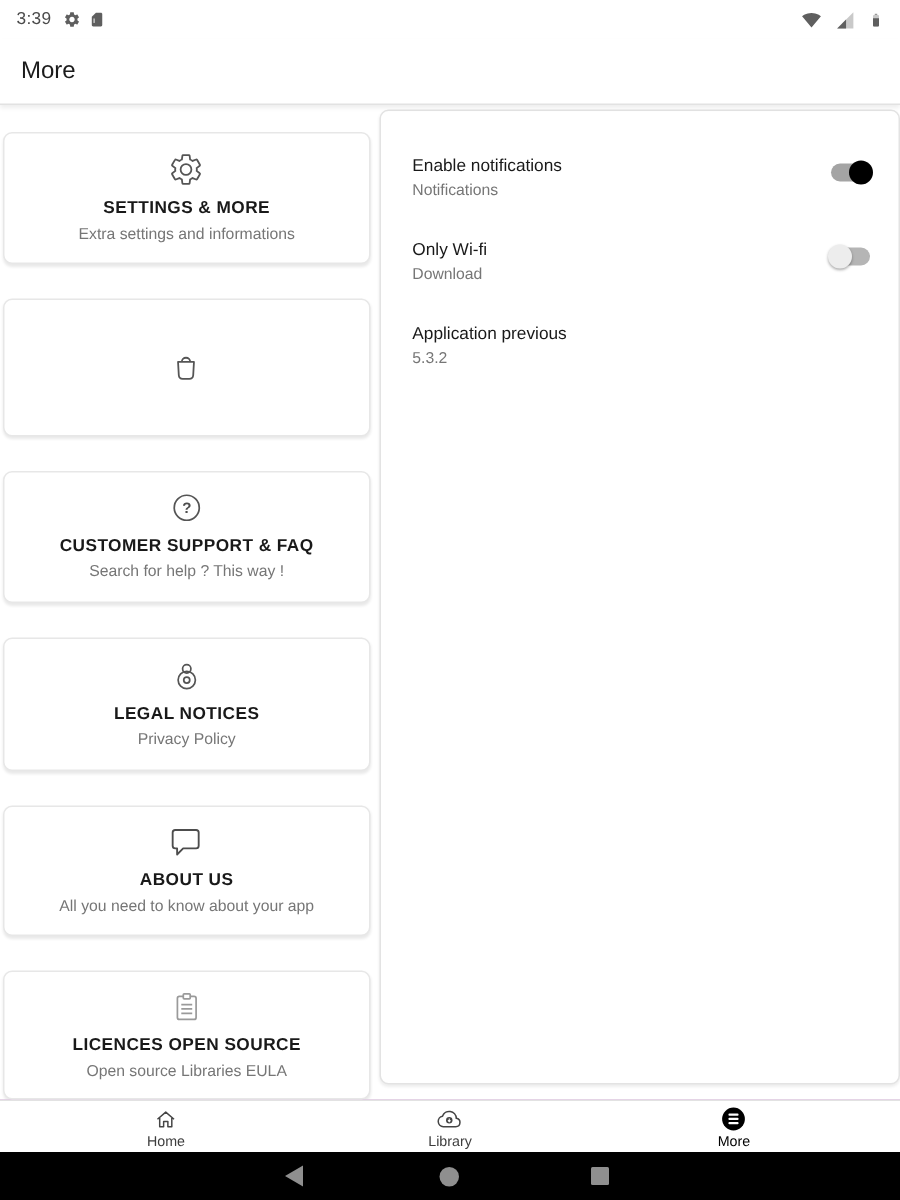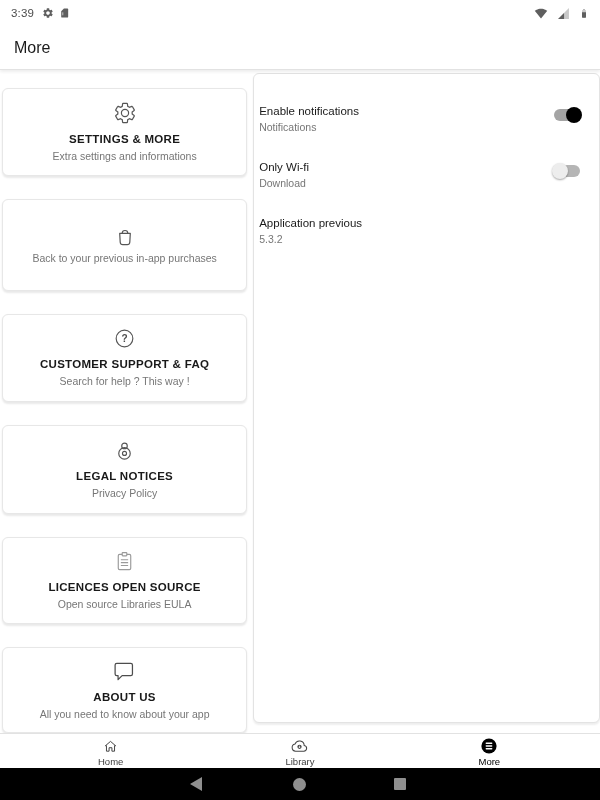--- a/index.html
+++ b/index.html
@@ -36,7 +36,7 @@
   .settings-card { margin-left:6px; margin-top:3px; width:361px; height:650px;
                    background:#fff; border:1px solid #e3e3e3; border-radius:6px;
                    box-shadow:0 1.5px 2px rgba(0,0,0,.07);
-                   padding:31px 18px 0 5px; }
+                   padding:31px 18px 0 21px; }
   .set-row { display:flex; align-items:flex-start; margin-bottom:28px; }
   .set-title { font-size:11.5px; color:#191919; }
   .set-sub { font-size:10.5px; color:#767676; margin-top:4px; }

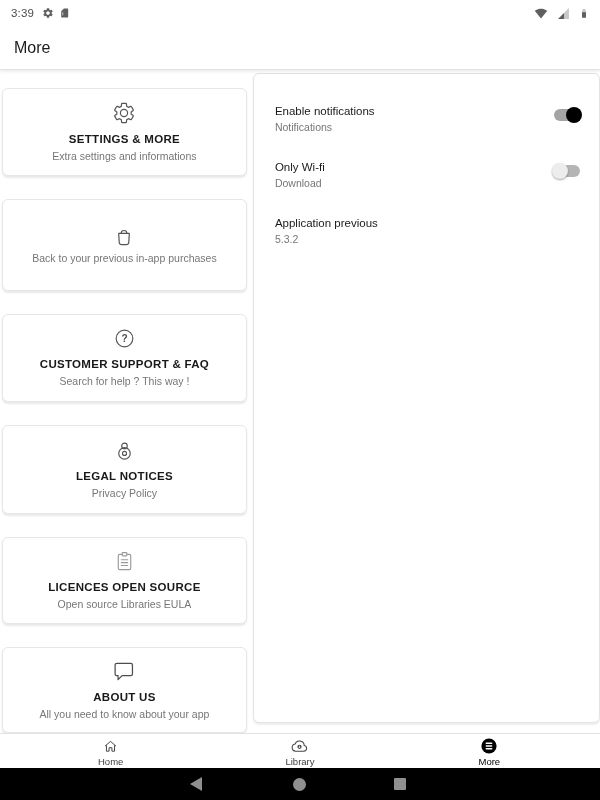--- a/index.html
+++ b/index.html
@@ -134,7 +134,6 @@
               <path fill="none" stroke="#555" stroke-width="1.2" stroke-linejoin="round" d="M6.7 8.3h10.6l-.5 8.9a2.6 2.6 0 0 1-2.6 2.4H9.8a2.6 2.6 0 0 1-2.6-2.4z"></path>
             </svg>
         </span>
-        <span class="mc-sub">Back to your previous in-app purchases</span>
       </div>
 
       <div class="menu-card">

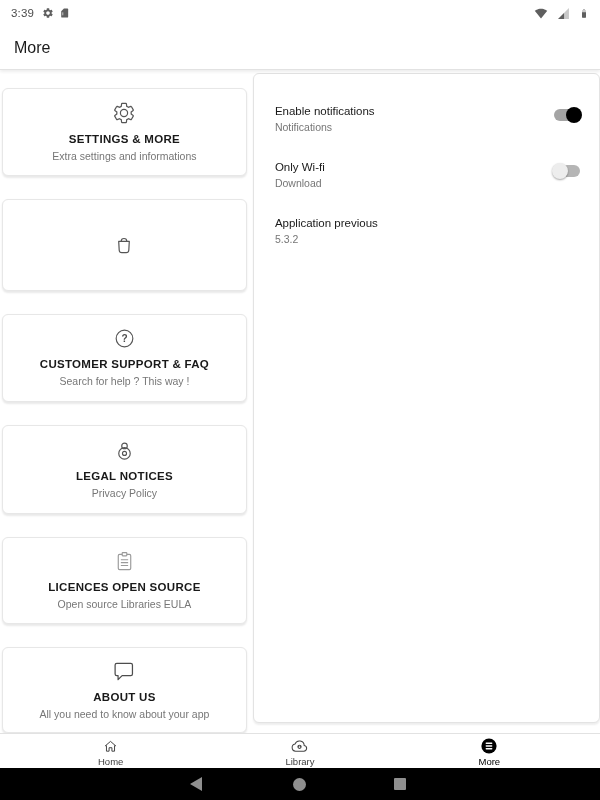--- a/index.html
+++ b/index.html
@@ -162,6 +162,16 @@
       <div class="menu-card">
         <span class="ci">
           <svg width="23" height="23" viewBox="0 0 24 24">
+              <path fill="none" stroke="#4d4d4d" stroke-width="1.3" stroke-linejoin="round" d="M20 3.5H5.5c-1 0-1.8.8-1.8 1.8v9.2c0 1 .8 1.8 1.8 1.8h1.3v4.2l4.2-4.2H20c1 0 1.8-.8 1.8-1.8V5.3c0-1-.8-1.8-1.8-1.8z" transform="translate(-1.5,0)"></path>
+            </svg>
+        </span>
+        <span class="mc-title">ABOUT US</span>
+        <span class="mc-sub">All you need to know about your app</span>
+      </div>
+
+      <div class="menu-card">
+        <span class="ci">
+          <svg width="23" height="23" viewBox="0 0 24 24">
               <rect x="5.5" y="4.5" width="13" height="16" rx="1.4" fill="none" stroke="#9a9a9a" stroke-width="1.2"></rect>
               <rect x="9.6" y="2.7" width="4.8" height="3.4" rx="0.6" fill="#fff" stroke="#9a9a9a" stroke-width="1.2"></rect>
               <path stroke="#9a9a9a" stroke-width="1.2" d="M8.2 10.2h7.6M8.2 13.2h7.6M8.2 16.2h7.6"></path>
@@ -169,16 +179,6 @@
         </span>
         <span class="mc-title">LICENCES OPEN SOURCE</span>
         <span class="mc-sub">Open source Libraries EULA</span>
-      </div>
-
-      <div class="menu-card">
-        <span class="ci">
-          <svg width="23" height="23" viewBox="0 0 24 24">
-              <path fill="none" stroke="#4d4d4d" stroke-width="1.3" stroke-linejoin="round" d="M20 3.5H5.5c-1 0-1.8.8-1.8 1.8v9.2c0 1 .8 1.8 1.8 1.8h1.3v4.2l4.2-4.2H20c1 0 1.8-.8 1.8-1.8V5.3c0-1-.8-1.8-1.8-1.8z" transform="translate(-1.5,0)"></path>
-            </svg>
-        </span>
-        <span class="mc-title">ABOUT US</span>
-        <span class="mc-sub">All you need to know about your app</span>
       </div>
 
     </div>

